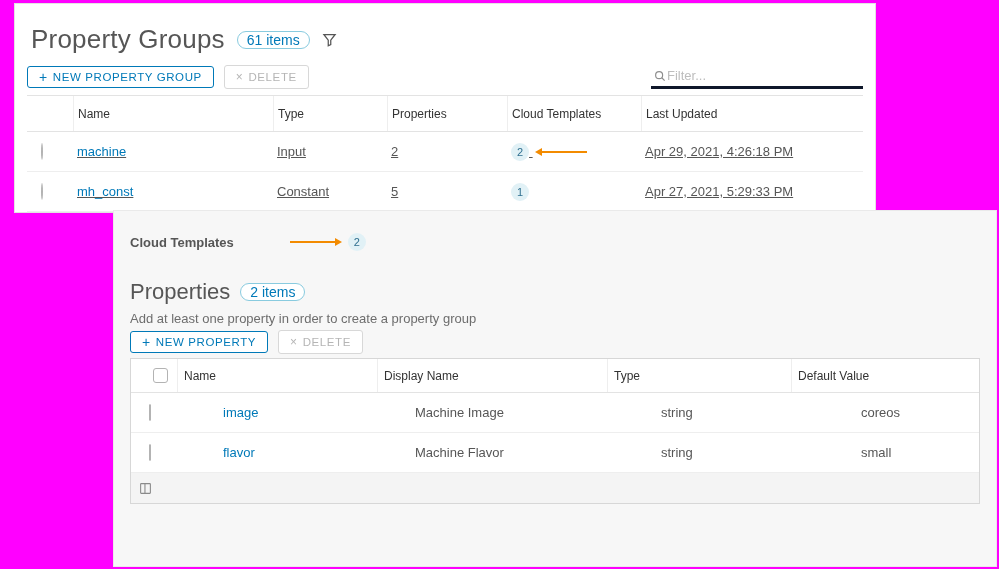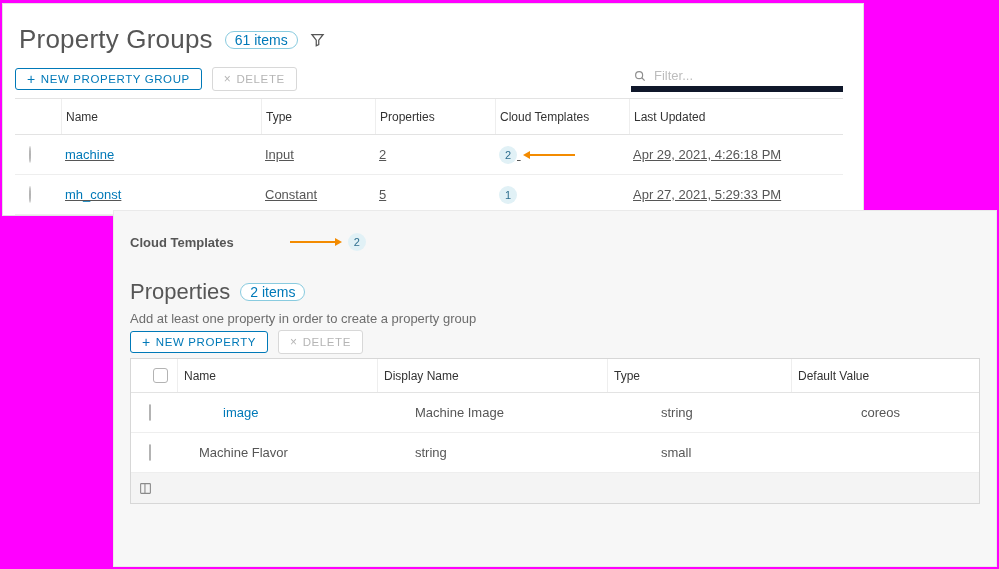--- a/index.html
+++ b/index.html
@@ -16,12 +16,12 @@
   
   .panel-top {
     position: absolute;
-    left: 2px;
+    left: 14px;
     top: 3px;
     width: 862px;
     background: #fff;
     border: 1px solid #e3e3e3;
-    padding: 16px 20px 0 12px;
+    padding: 16px 12px 0 12px;
   }
   .pt-header { display: flex; align-items: center; gap: 12px; margin: 4px 0 10px 4px; }
   .pt-title  { font-size: 26px; font-weight: 300; color: #565656; letter-spacing: 0.2px; }

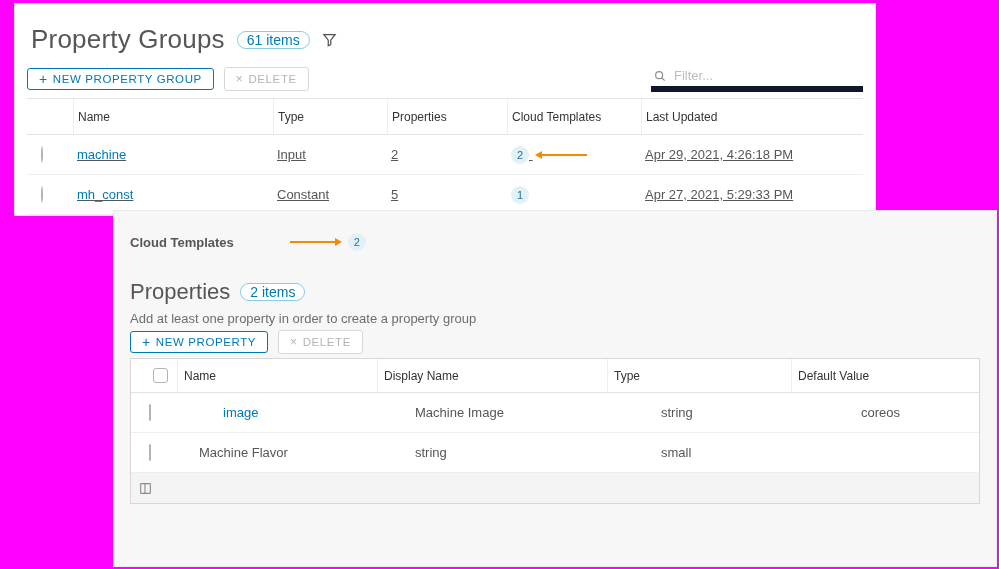--- a/index.html
+++ b/index.html
@@ -43,8 +43,8 @@
   .btn.ghost { border-color: #d8d8d8; color: #b5b5b5; cursor: default; }
   .btn.ghost .x { font-size: 12px; }
 
-  .filter-box { margin-left: auto; display: flex; align-items: center; gap: 7px;
-                border-bottom: 6px solid #0f172a; padding: 3px 2px; width: 212px; }
+  .filter-box { margin-left: auto; display: flex; align-items: center; 
+                border-bottom: 3px solid #0f172a; padding: 3px 2px; width: 212px; }
   .filter-box input { border: 0; outline: 0; font-size: 13px; color: #666; width: 100%; background: transparent; }
   .filter-box input::placeholder { color: #bdbdbd; }
   .mag { width: 14px; height: 14px; color: #8e8e8e; flex-shrink: 0; }

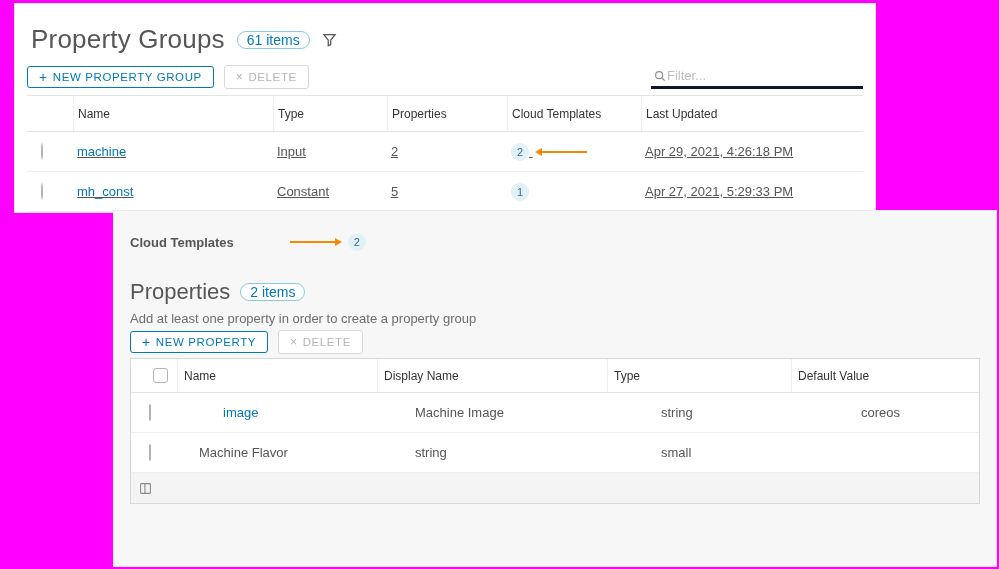--- a/index.html
+++ b/index.html
@@ -243,6 +243,7 @@
 
     <div class="row">
       <div><span class="cb"></span></div>
+      <div class="name-ind"><span class="link">flavor</span></div>
       <div>Machine Flavor</div>
       <div>string</div>
       <div>small</div>

